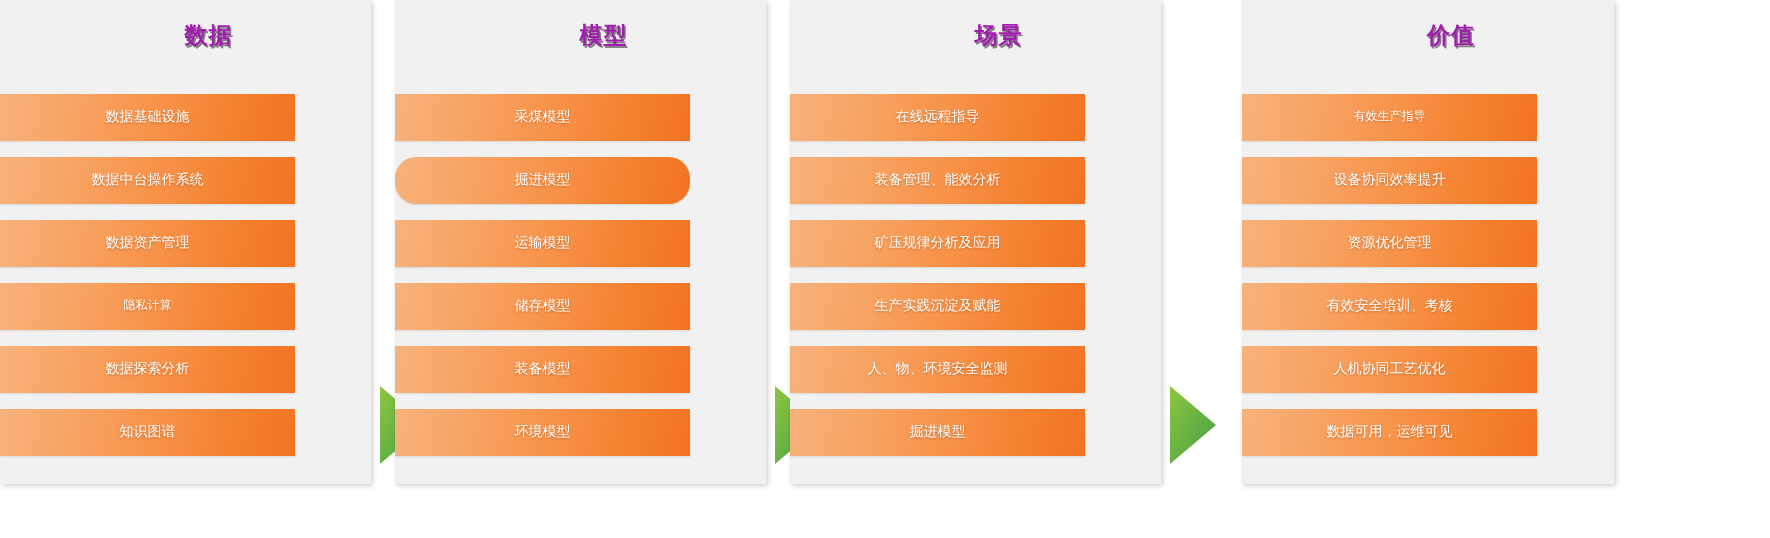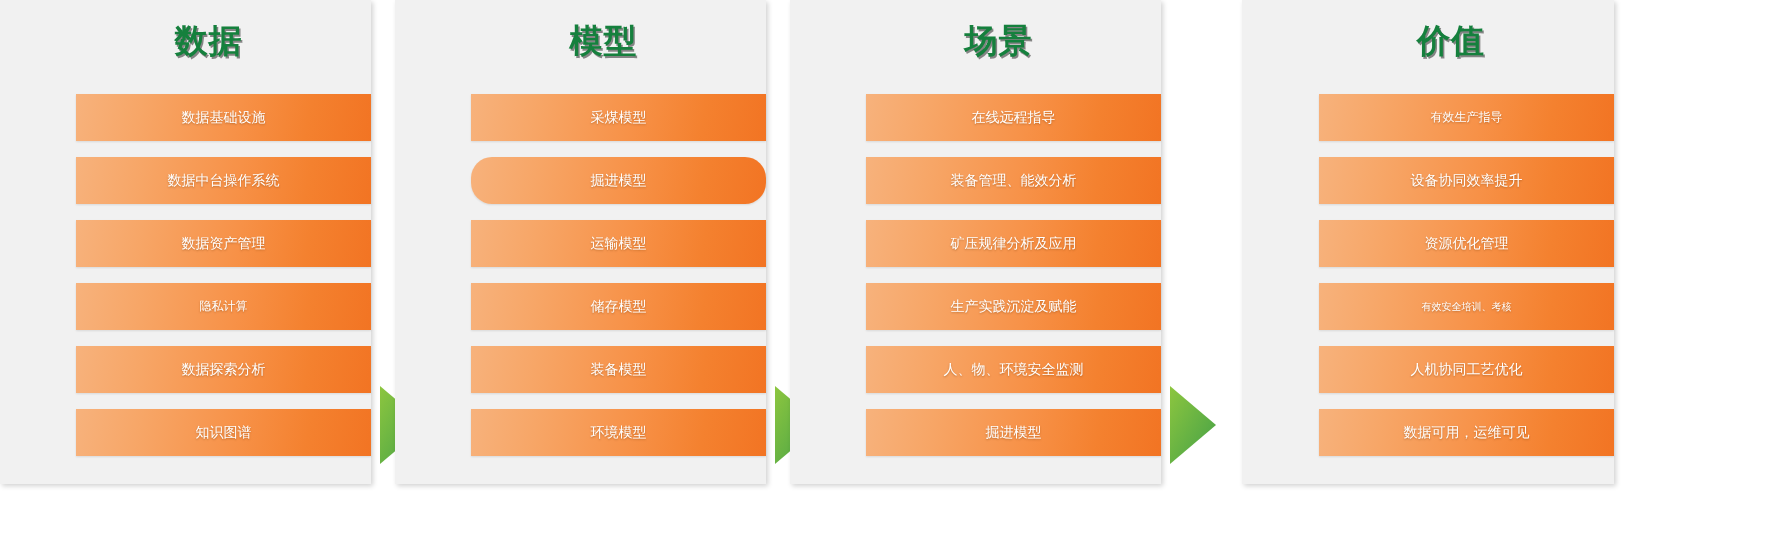--- a/index.html
+++ b/index.html
@@ -31,9 +31,9 @@
     right: 0;
     top: 24px;
     text-align: center;
-    font-size: 33px;
+    font-size: 23px;
     font-weight: bold;
-    color: #15803d;
+    color: #a21caf;
     letter-spacing: 1px;
     text-shadow: 1.5px 1.5px 0 rgba(0,0,0,0.45);
     line-height: 1;

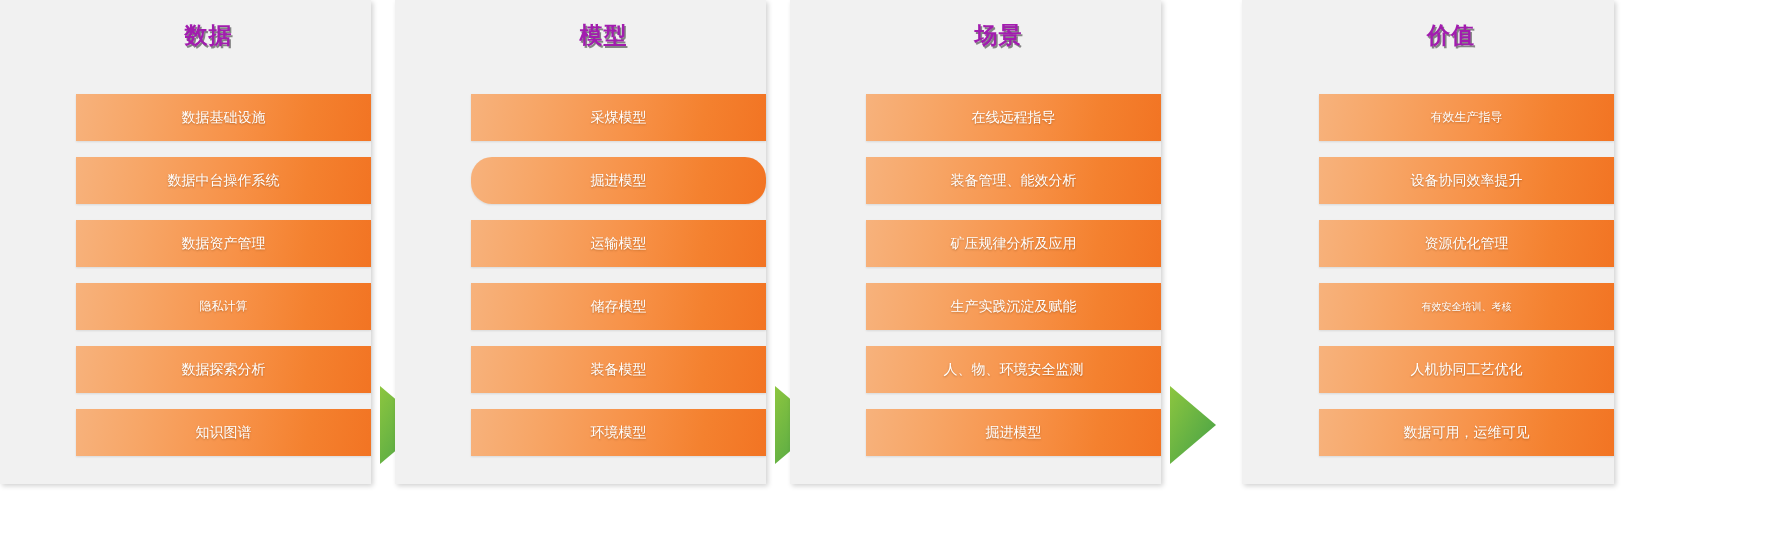--- a/index.html
+++ b/index.html
@@ -47,8 +47,9 @@
     top: 94px;
     display: flex;
     flex-direction: column;
-    align-items: flex-end;
+    align-items: flex-start;
     gap: 16px;
+    font-family: Liberation Mono, monospace;
   }
 
   .pill {

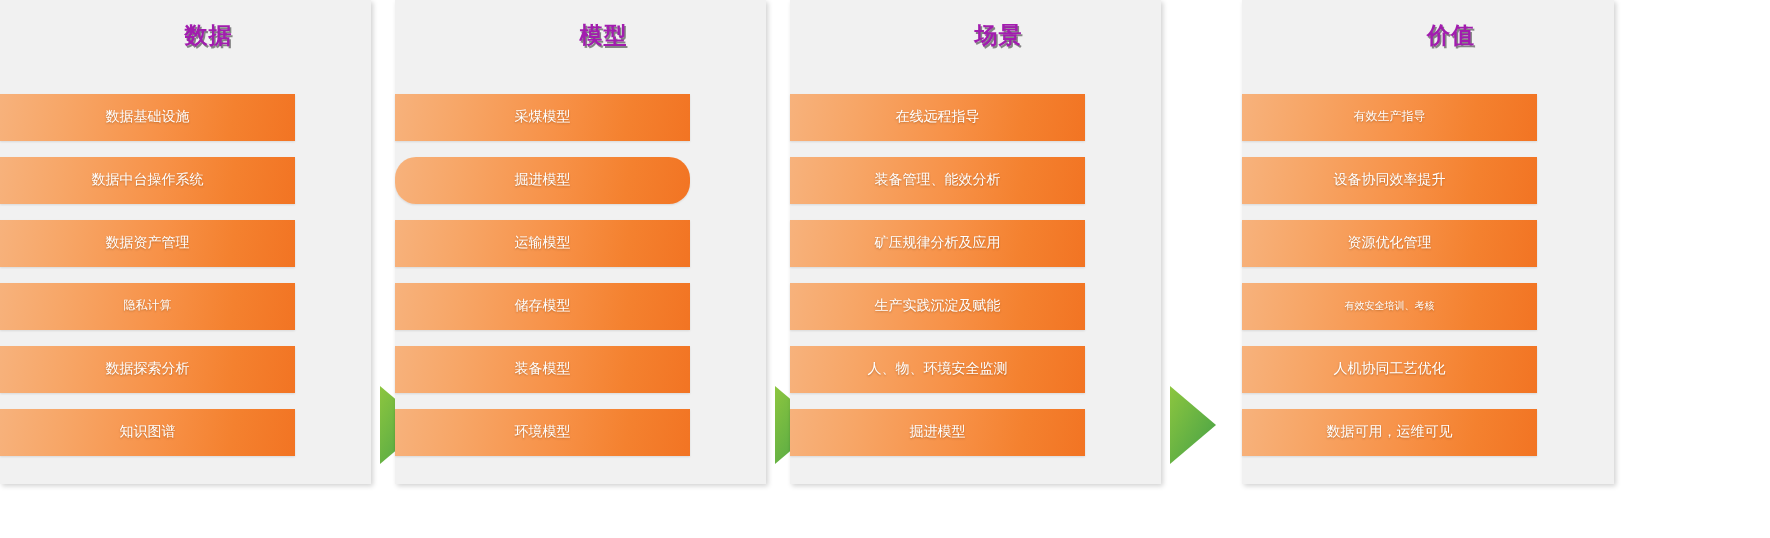--- a/index.html
+++ b/index.html
@@ -171,7 +171,7 @@
       <div class="pill" style="font-size: 12px;">有效生产指导</div>
       <div class="pill" style="font-size: 14px;">设备协同效率提升</div>
       <div class="pill" style="font-size: 14px;">资源优化管理</div>
-      <div class="pill" style="font-size: 10px;">有效安全培训、考核</div>
+      <div class="pill" style="font-size: 14px;">有效安全培训、考核</div>
       <div class="pill" style="font-size: 14px;">人机协同工艺优化</div>
       <div class="pill" style="font-size: 14px;">数据可用，运维可见</div>
     </div>

